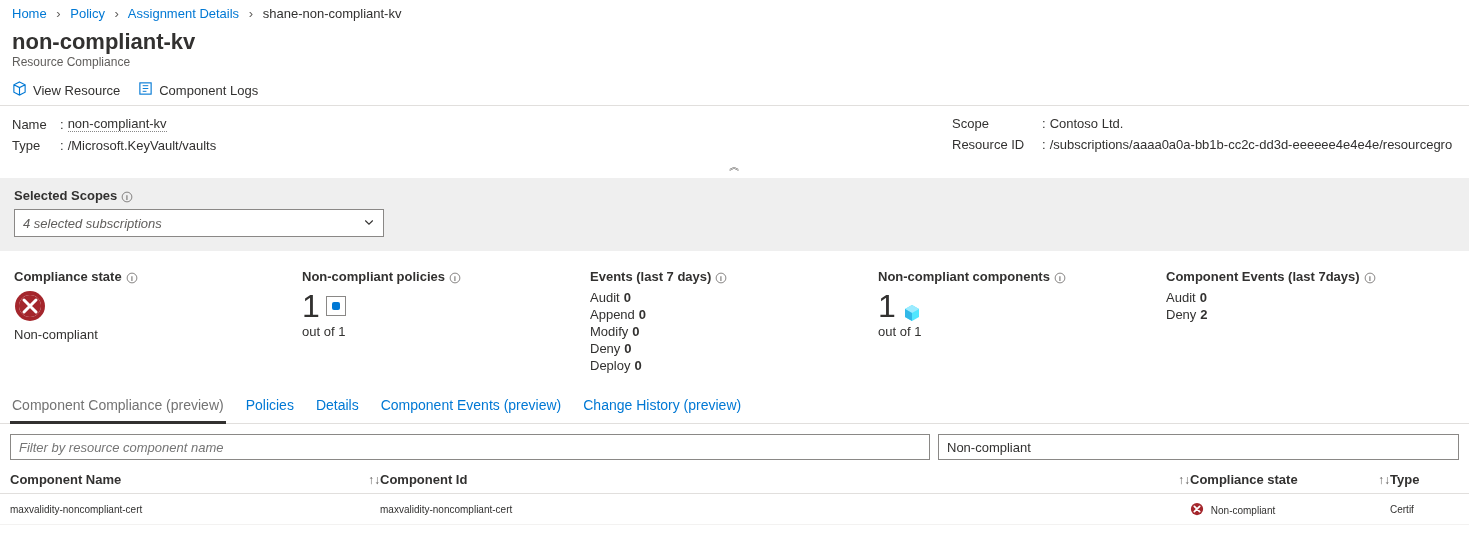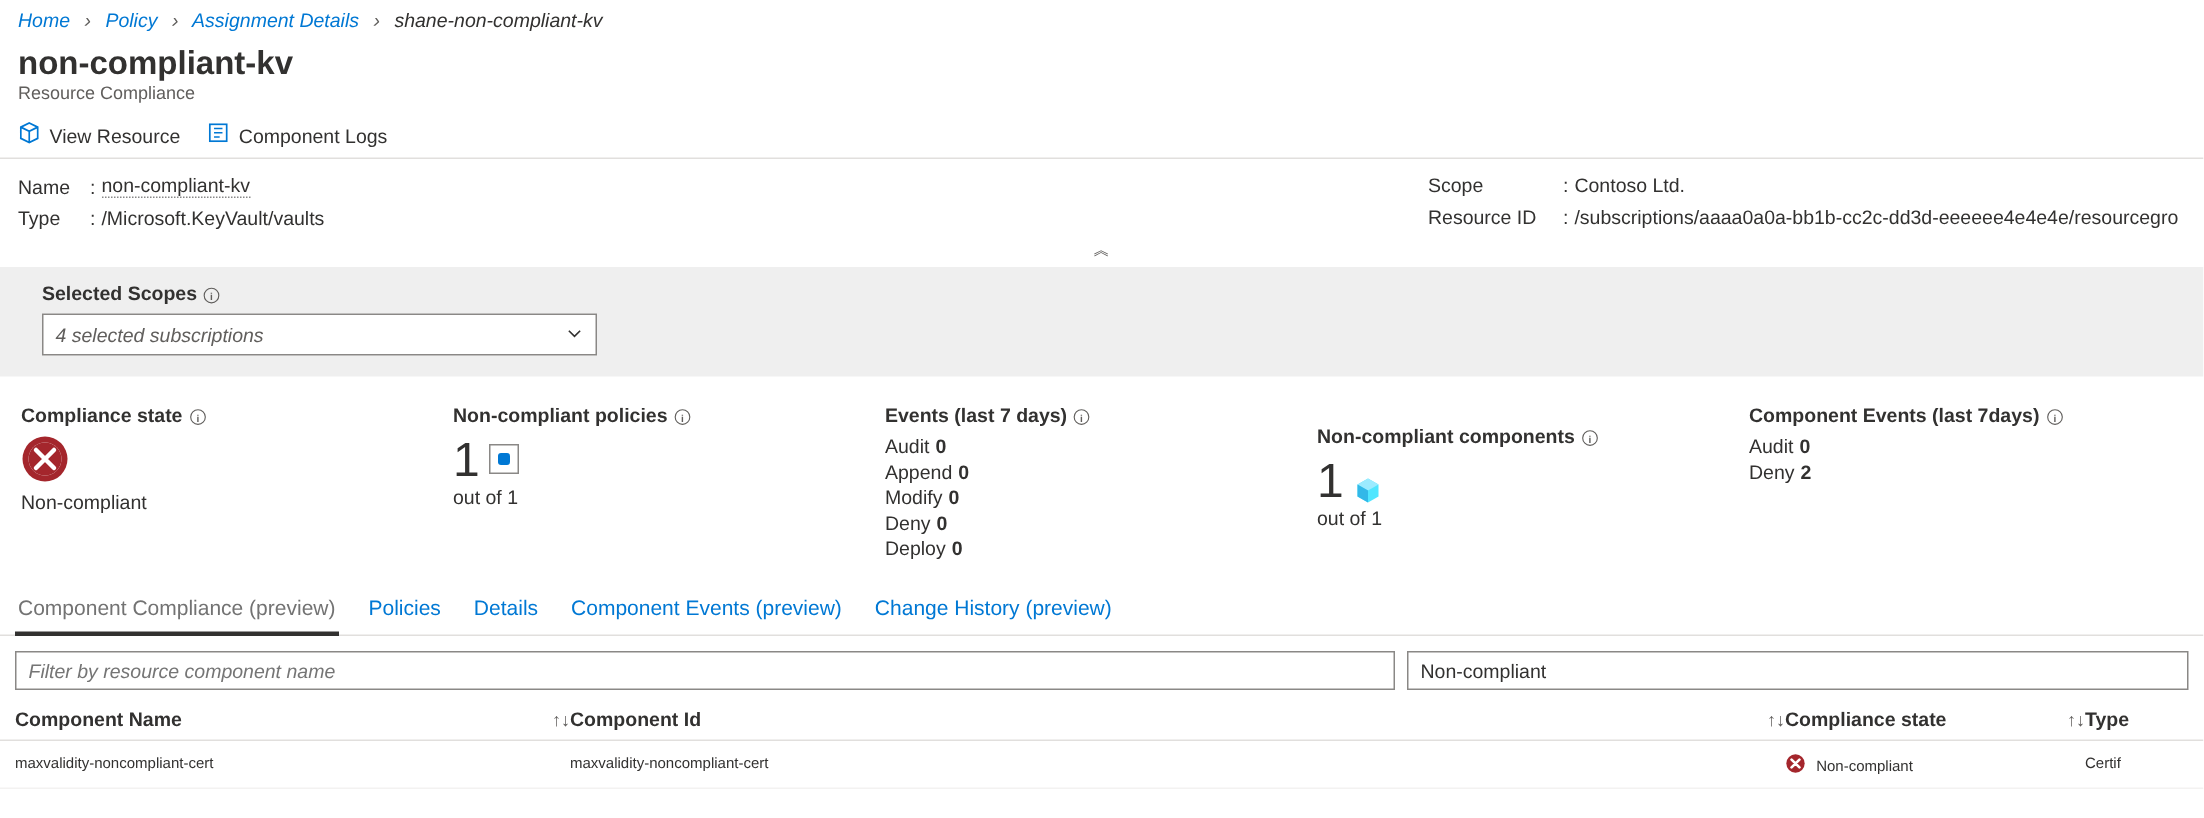--- a/index.html
+++ b/index.html
@@ -5,7 +5,7 @@
 * { box-sizing: border-box; margin: 0; padding: 0; }
 body { font-family: "Segoe UI", -apple-system, sans-serif; font-size: 13px; color: #323130; background: #fff; width: 1469px; }
 a { color: #0078d4; text-decoration: none; }
-.breadcrumb { padding: 6px 12px 4px; font-size: 13px; font-style: italic; }
+.breadcrumb { padding: 6px 12px 4px; font-size: 13px; }
 .breadcrumb .sep { color: #605e5c; margin: 0 6px; }
 .page-title { font-size: 22px; font-weight: 600; padding: 4px 12px 0; }
 .page-subtitle { font-size: 12px; color: #605e5c; padding: 0 12px 8px; }

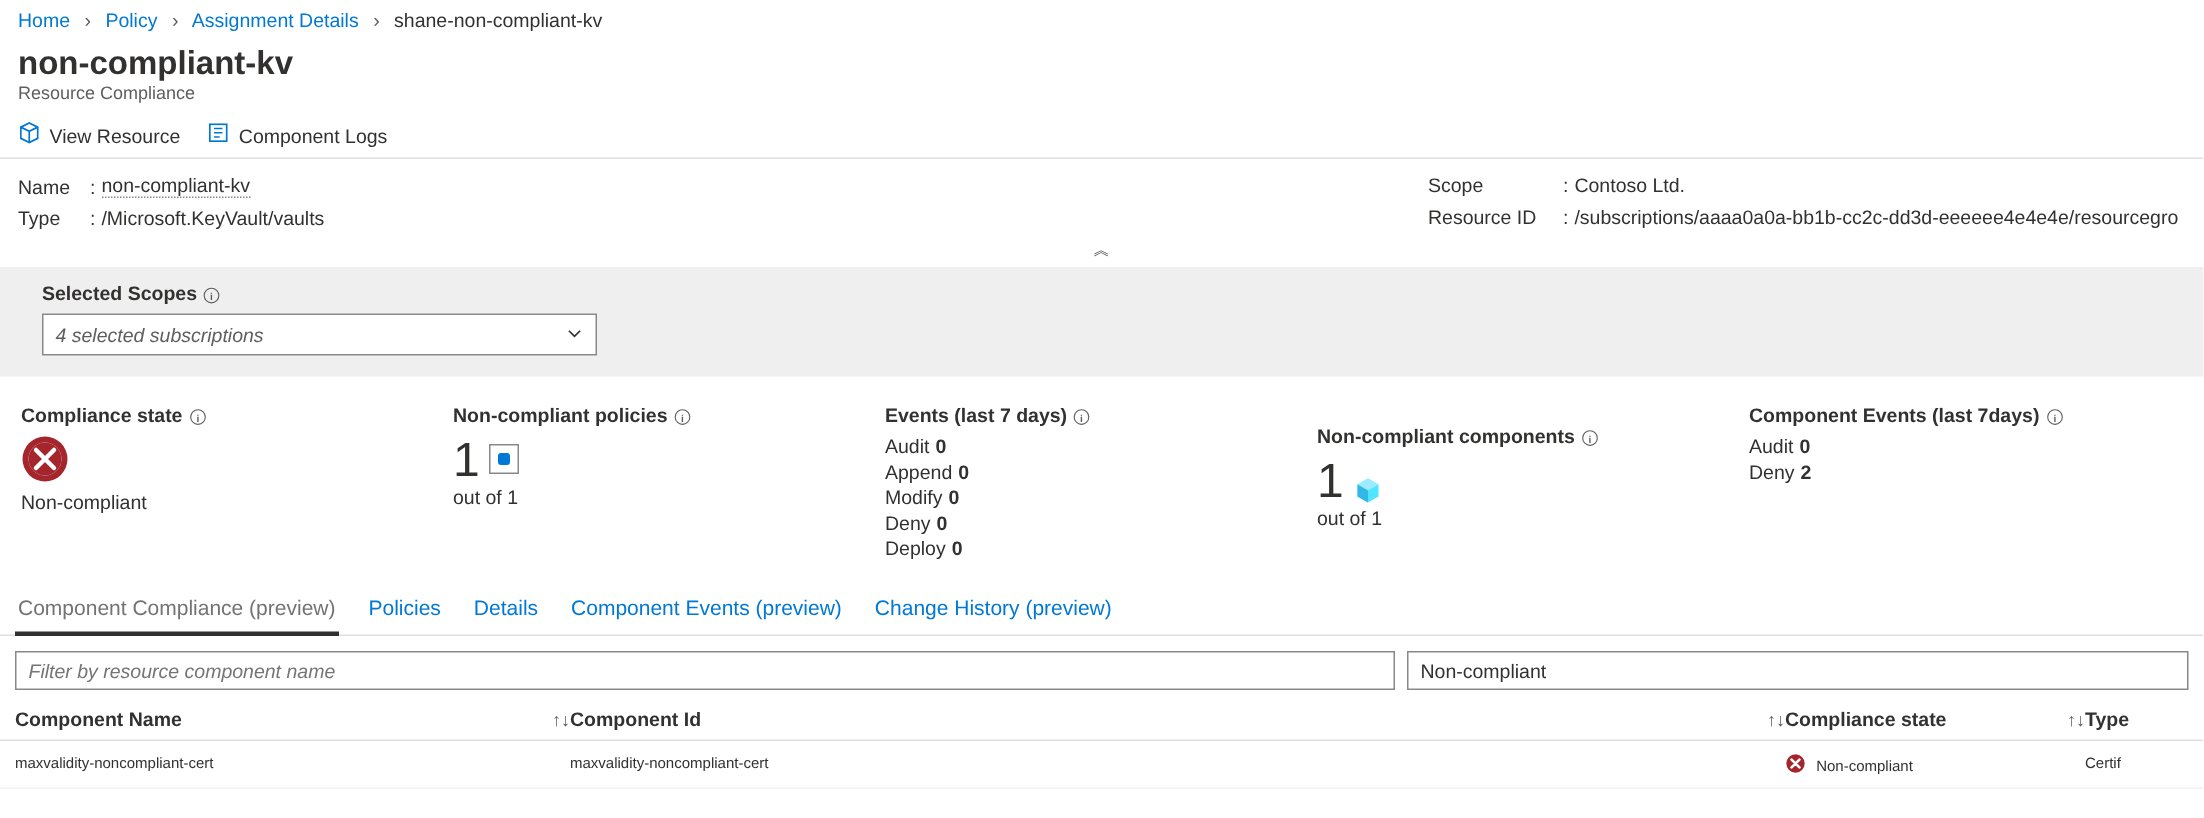--- a/index.html
+++ b/index.html
@@ -22,7 +22,7 @@
 .prop-val { color: #323130; }
 .prop-link { border-bottom: 1px dotted #888; }
 .collapse-bar { text-align: center; color: #605e5c; font-size: 11px; padding: 0 0 4px; cursor: pointer; }
-.scopes-box { background: #efefef; padding: 10px 28px 14px; }
+.scopes-box { background: #efefef; padding: 10px 14px 14px; }
 .scopes-label { font-weight: 600; font-size: 13px; display: flex; align-items: center; gap: 4px; margin-bottom: 6px; }
 .scopes-select { width: 370px; background: #fff; border: 1px solid #8a8886; height: 28px; display: flex; align-items: center; justify-content: space-between; padding: 0 8px; font-style: italic; color: #605e5c; cursor: pointer; }
 .kpis { display: flex; padding: 18px 14px 10px; gap: 18px; }

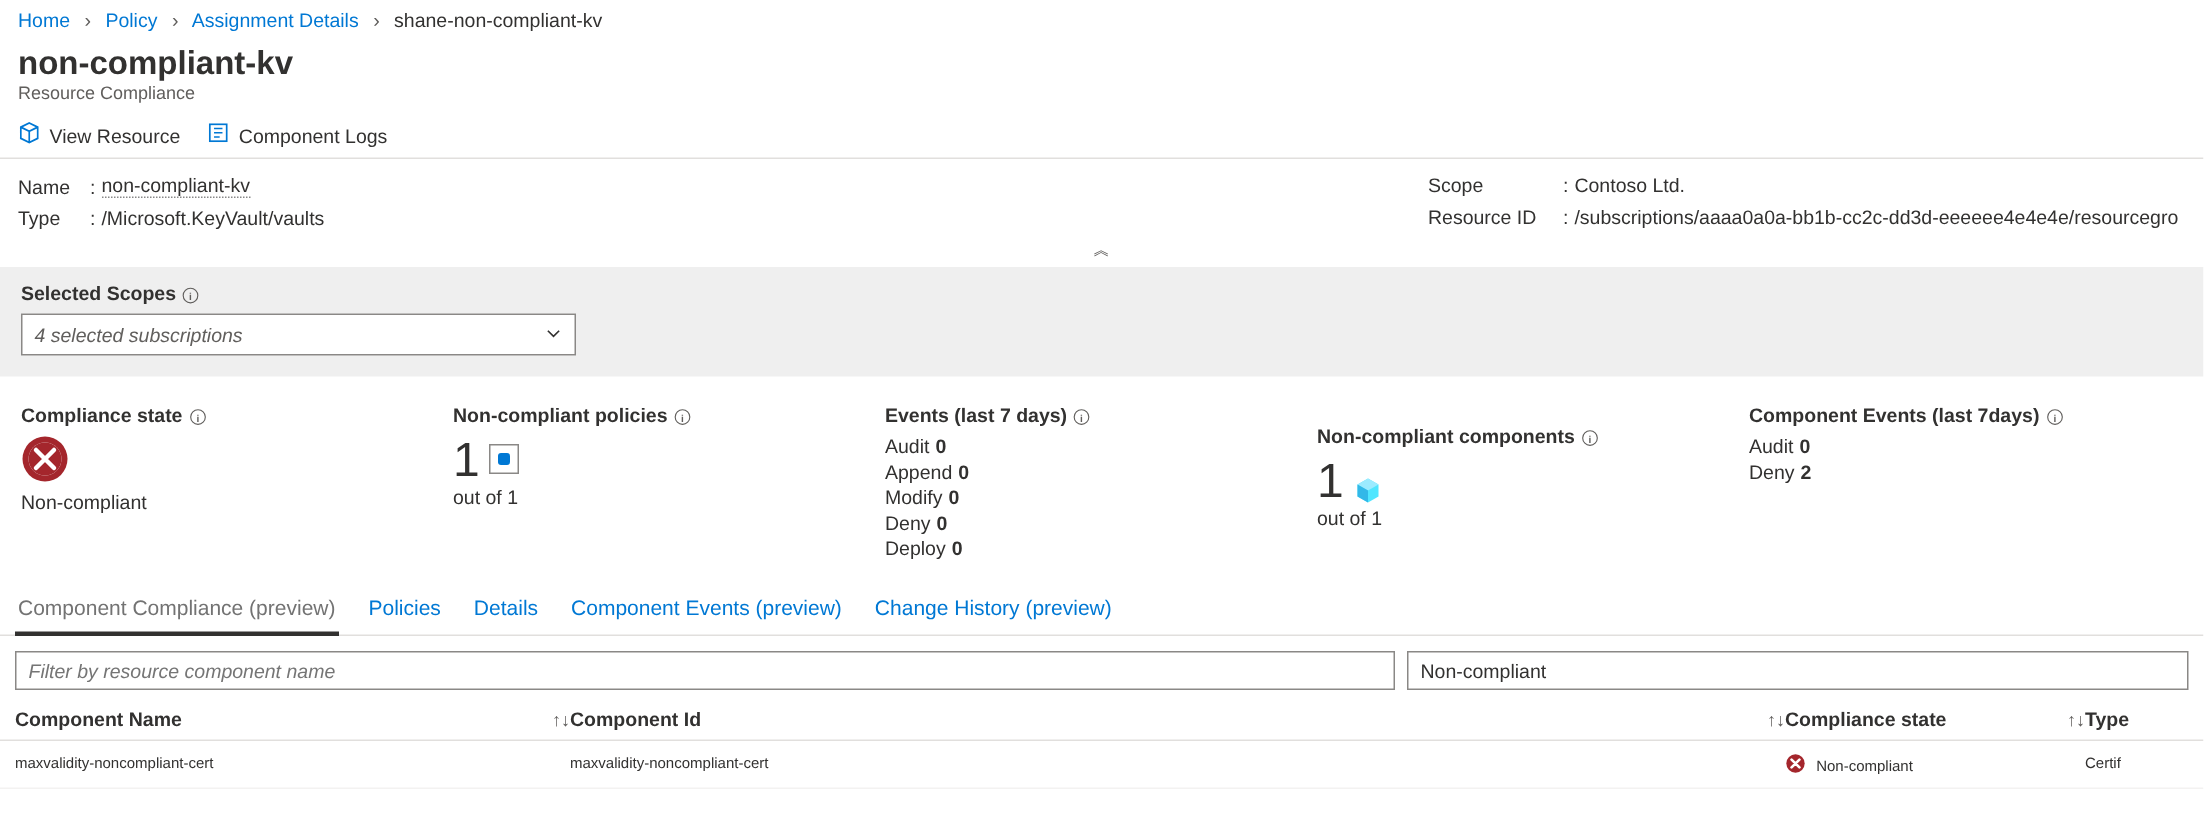--- a/index.html
+++ b/index.html
@@ -30,7 +30,7 @@
 .kpi-0 { width: 270px; }
 .kpi-1 { width: 270px; }
 .kpi-2 { width: 270px; }
-.kpi-3 { width: 270px; margin-top: 14px; }
+.kpi-3 { width: 270px; }
 .kpi-4 { width: 300px; }
 .kpi-title { font-weight: 600; font-size: 13px; display: flex; align-items: center; gap: 4px; margin-bottom: 6px; }
 .kpi-big { font-size: 32px; font-weight: 400; display: flex; align-items: center; gap: 6px; line-height: 1; }

